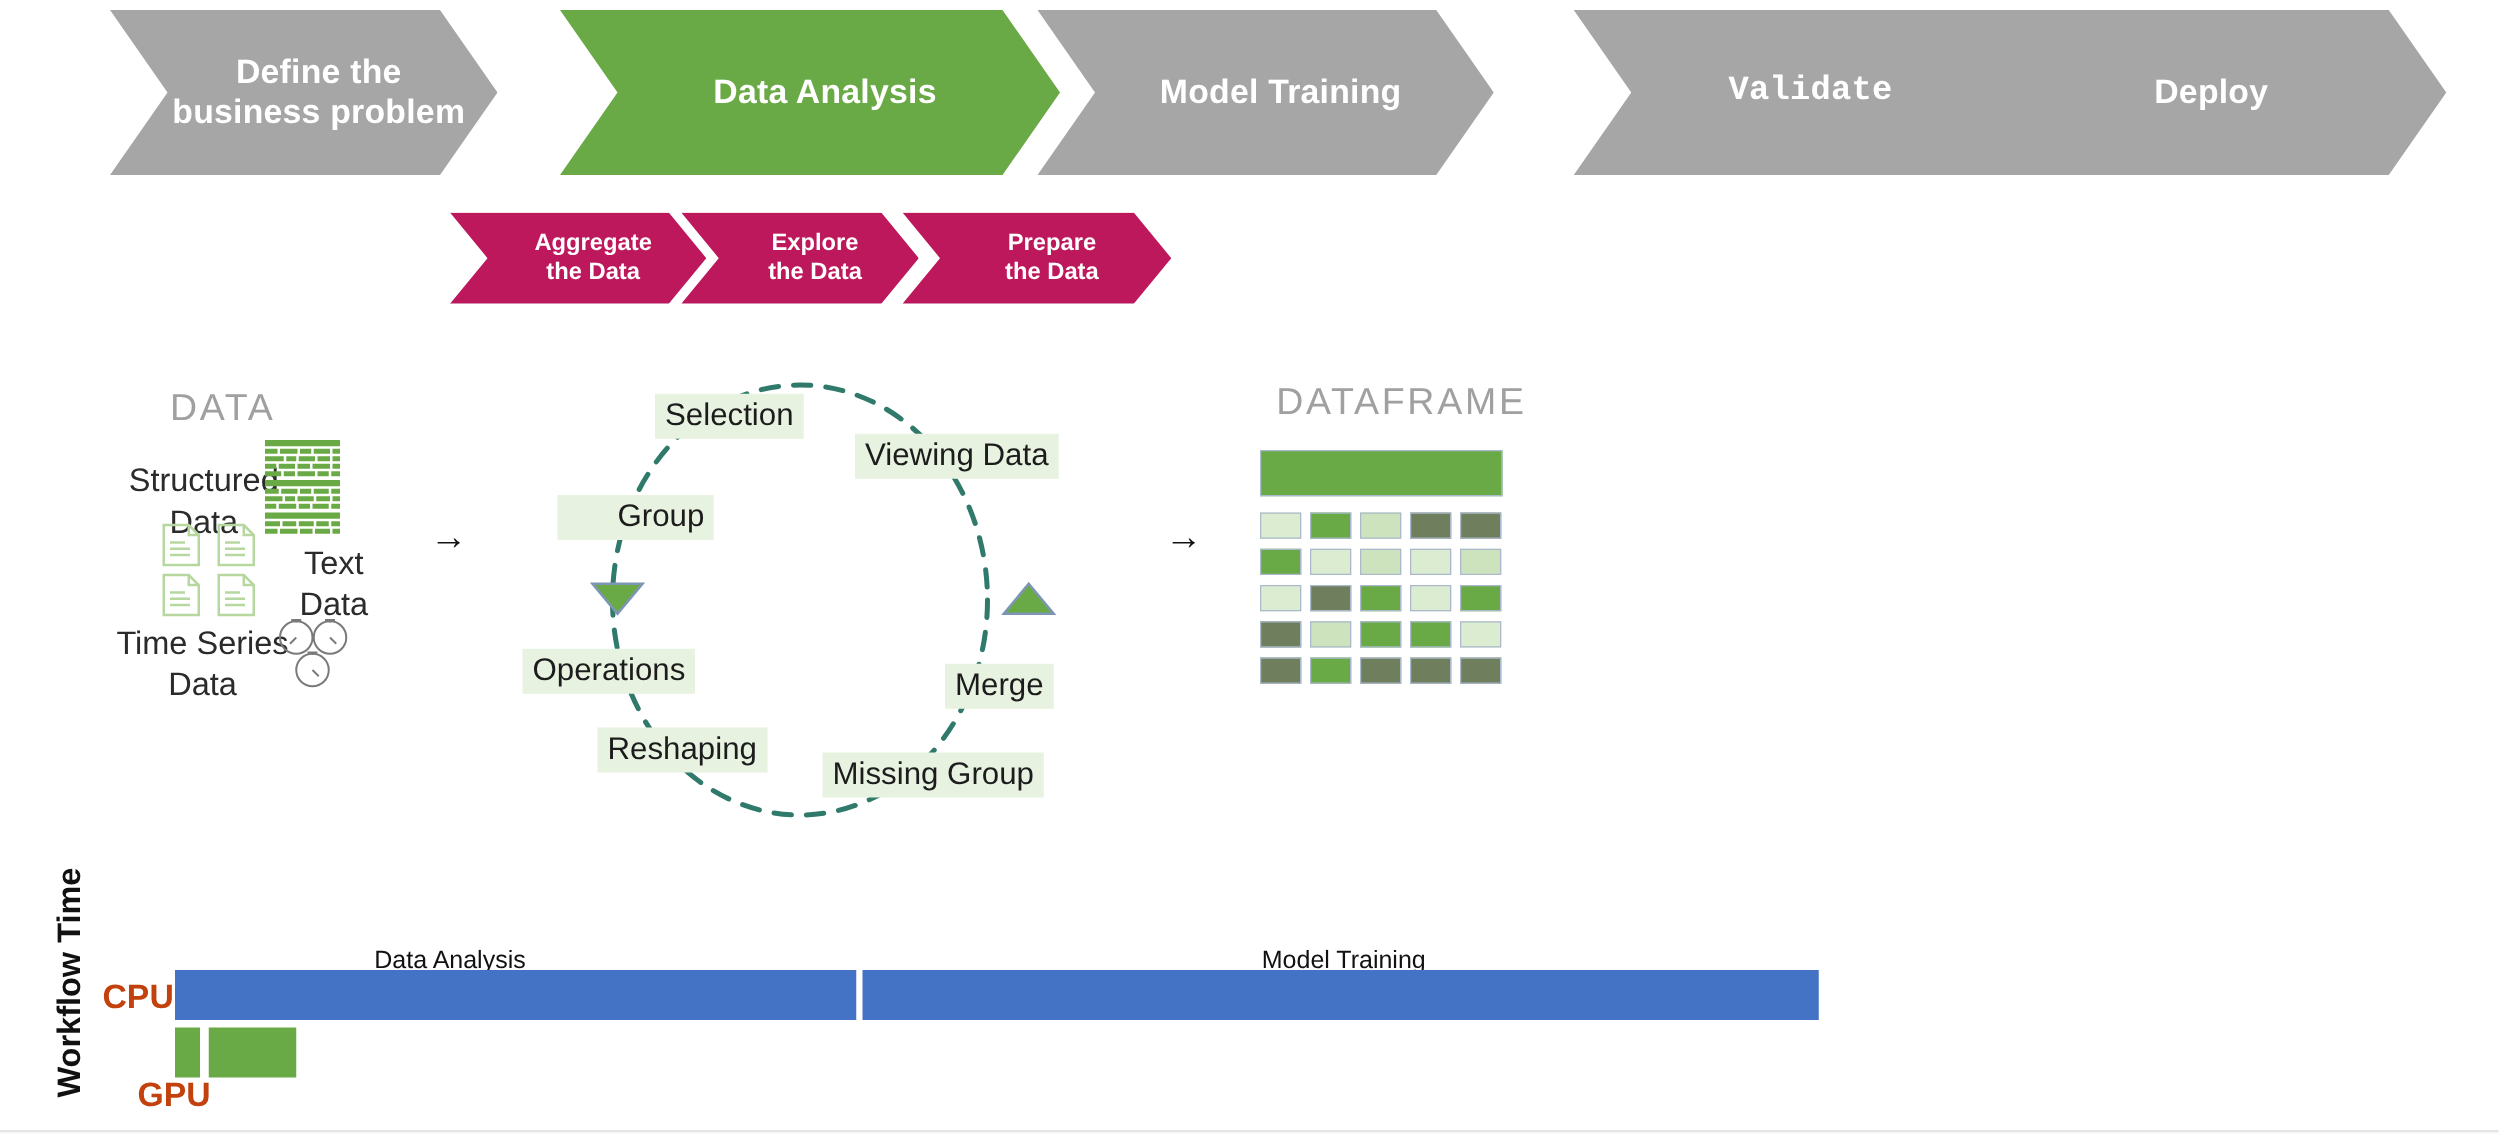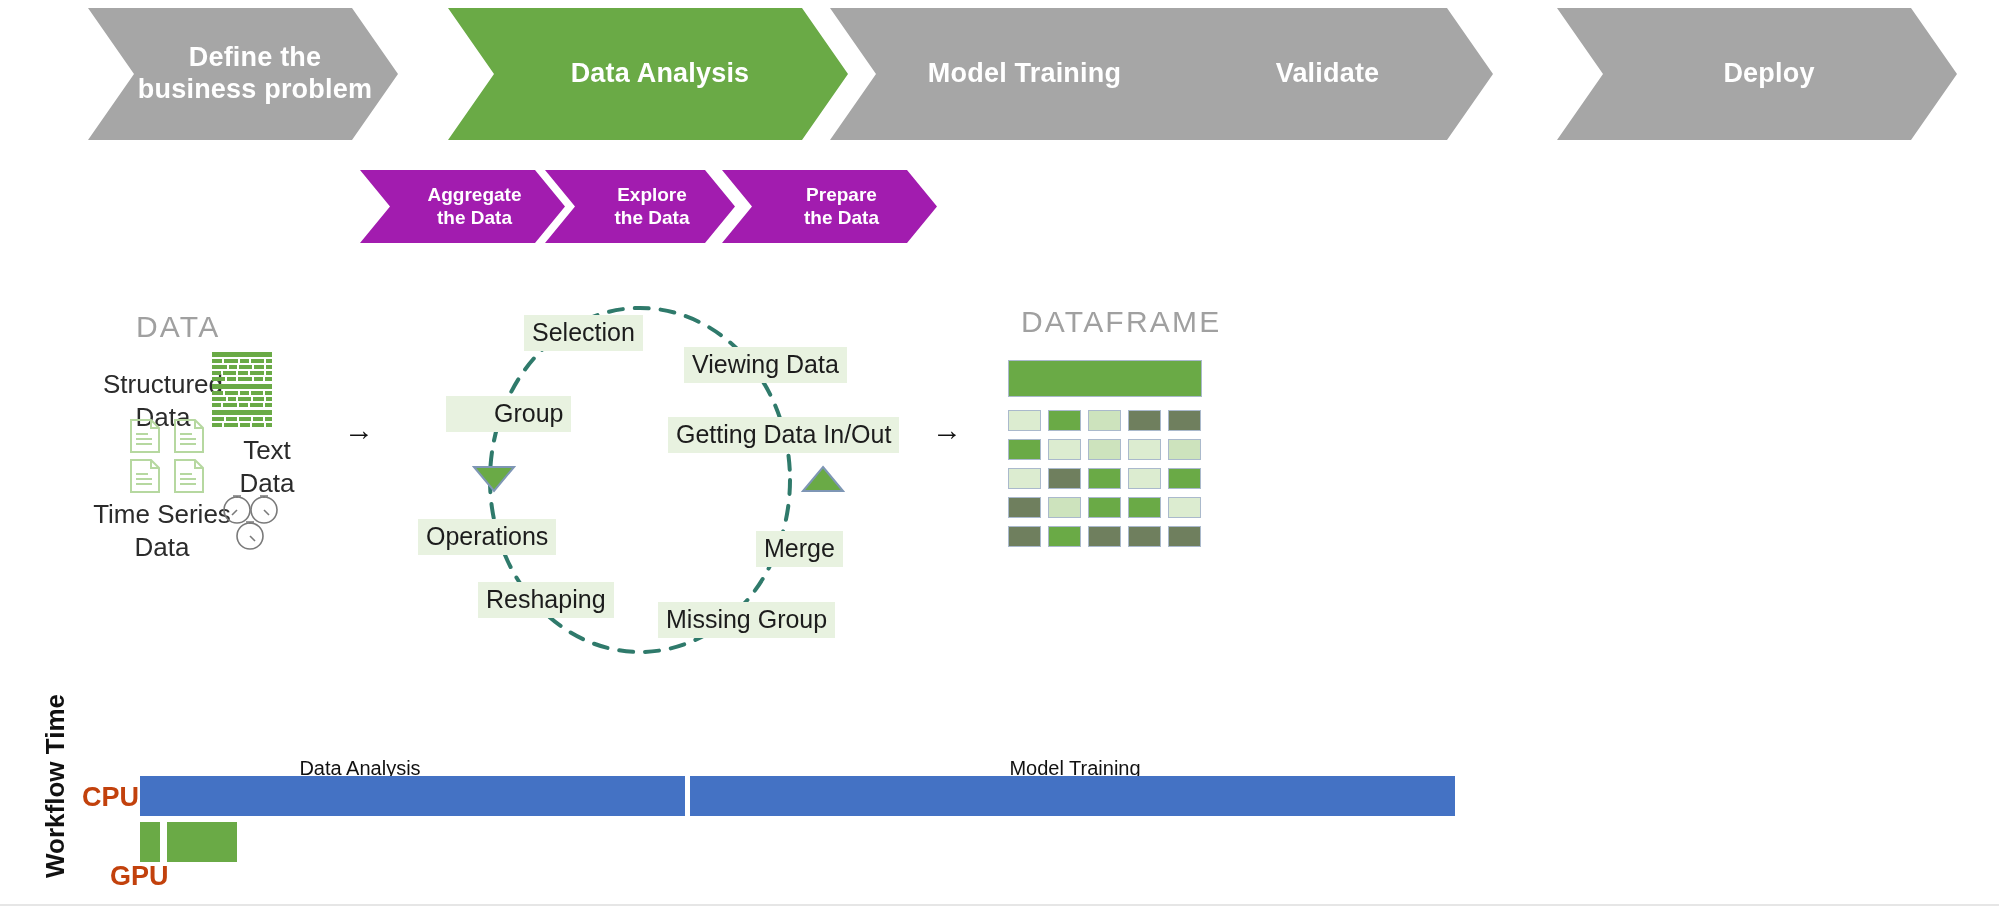--- a/index.html
+++ b/index.html
@@ -142,7 +142,7 @@
     <div class="chev main grey" style="left:830px;top:8px;width:365px;">
       <span class="lbl">Model Training</span>
     </div>
-    <div class="chev main grey" style="left:1138px;top:8px;width:355px;">
+    <div class="chev main grey" style="left:1259px;top:8px;width:355px;font-family:Liberation Mono, monospace;">
       <span class="lbl">Validate</span>
     </div>
     <div class="chev main grey" style="left:1557px;top:8px;width:400px;">

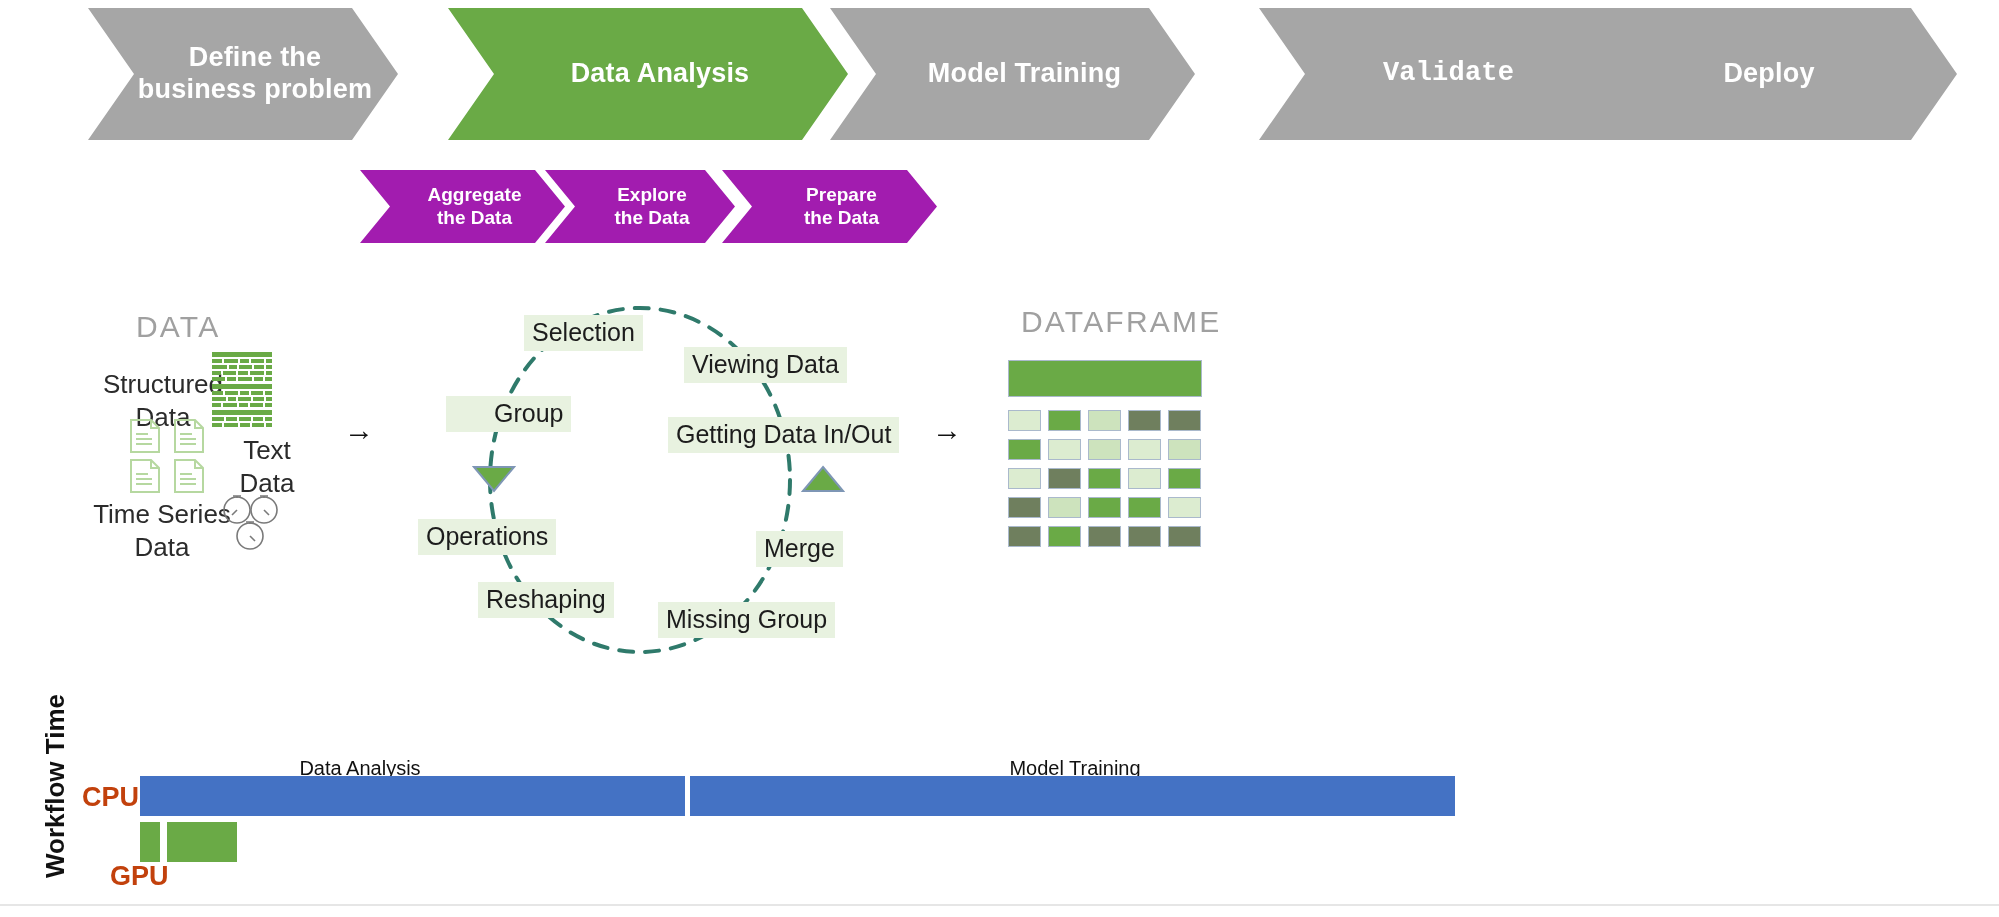--- a/index.html
+++ b/index.html
@@ -35,7 +35,7 @@
   .chev.sub{
     height:73px;
     font-size:19px;
-    background:#a21caf;
+    background:#be185d;
     clip-path:polygon(0 0, calc(100% - 30px) 0, 100% 50%, calc(100% - 30px) 100%, 0 100%, 30px 50%);
   }
   .chev .lbl{white-space:pre-line;padding-left:24px;}

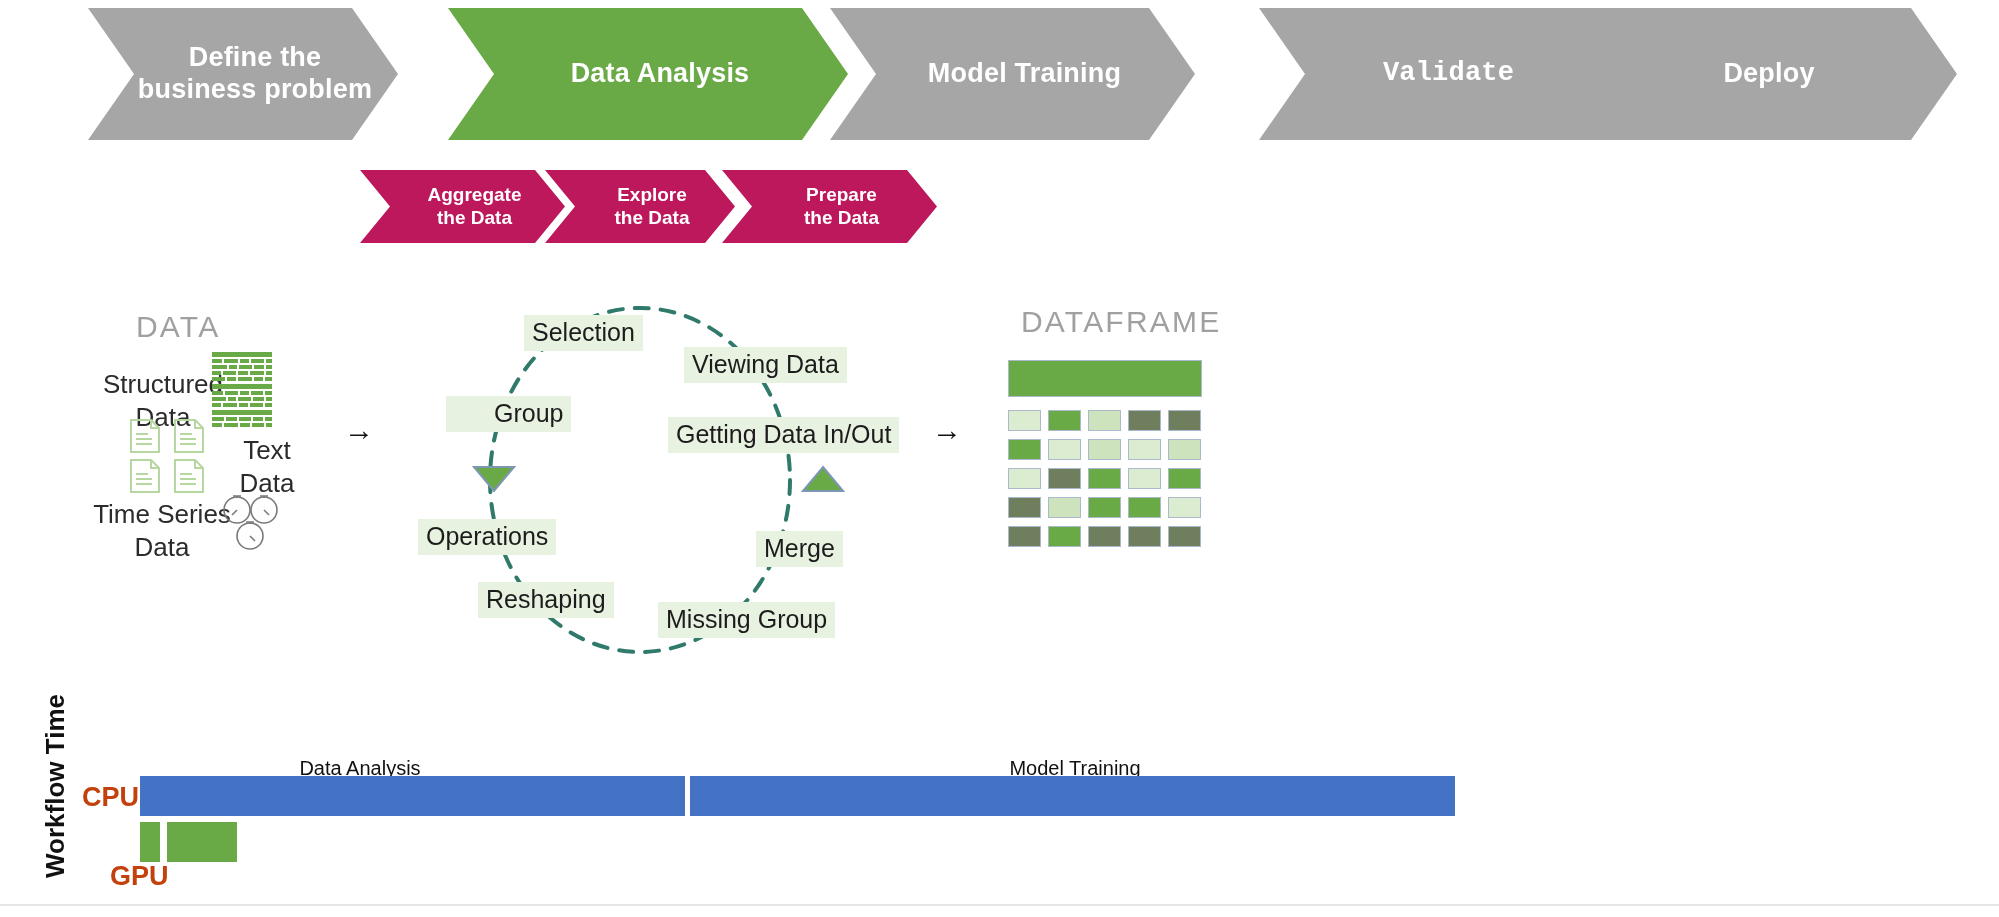--- a/index.html
+++ b/index.html
@@ -293,7 +293,6 @@
 
   <div class="node" style="left:524px;top:315px;">Selection</div>
   <div class="node" style="left:684px;top:347px;">Viewing Data</div>
-  <div class="node" style="left:668px;top:417px;">Getting Data In/Out</div>
   <div class="node" style="left:756px;top:531px;">Merge</div>
   <div class="node" style="left:658px;top:602px;">Missing Group</div>
   <div class="node" style="left:478px;top:582px;">Reshaping</div>

